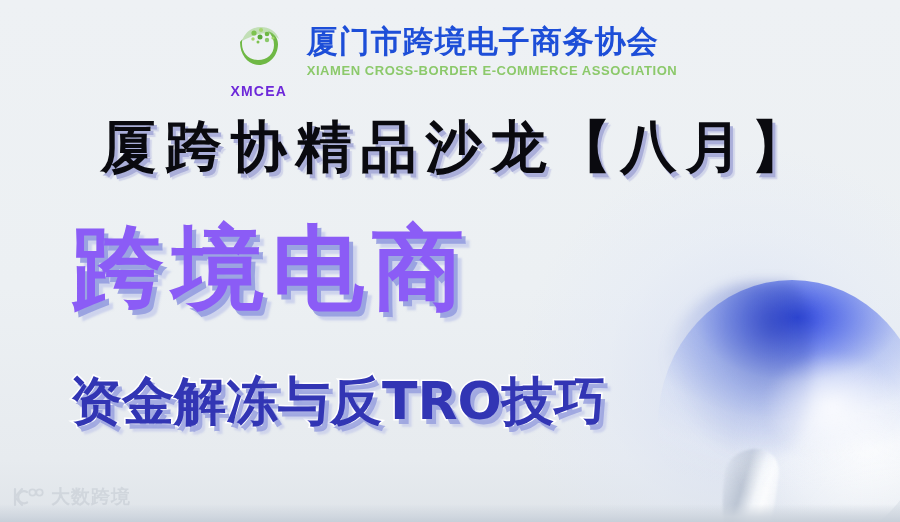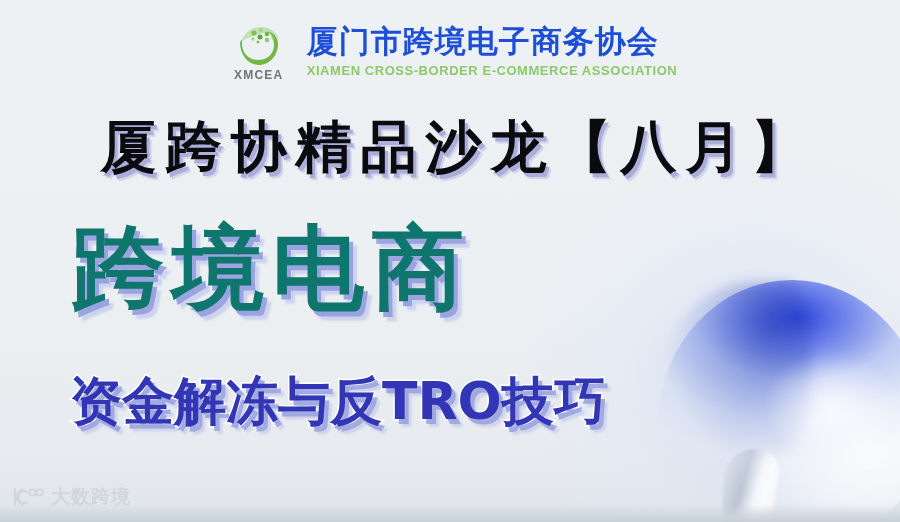--- a/index.html
+++ b/index.html
@@ -107,11 +107,11 @@
   }
   .assoc-mark svg { display: block; }
   .assoc-abbr {
-    font-size: 12px;
+    font-size: 14px;
     font-weight: 700;
     letter-spacing: 1.2px;
-    color: #737373;
-    margin-top: 0;
+    color: #6d28d9;
+    margin-top: 15px;
     font-family: "Liberation Sans", sans-serif;
   }
   .assoc-text { padding-top: 2px; }

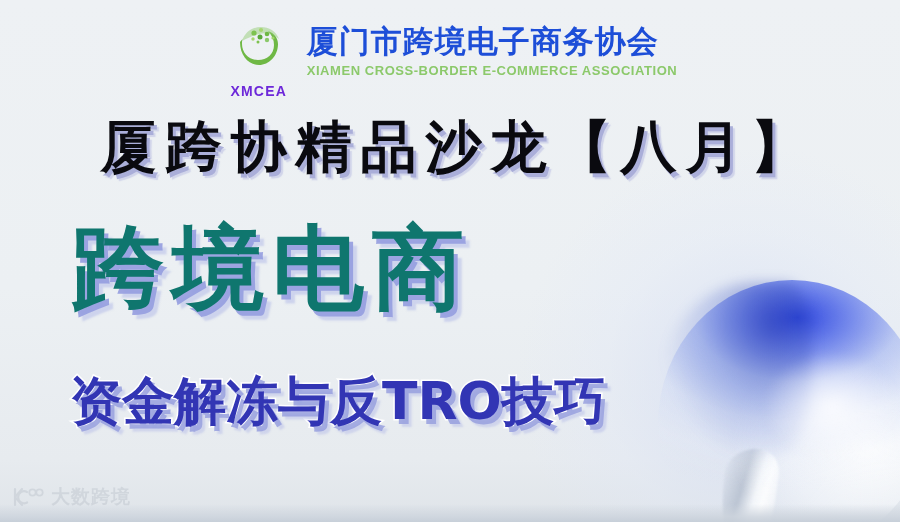--- a/index.html
+++ b/index.html
@@ -155,7 +155,7 @@
     left: 72px; top: 218px;
     font-size: 92px;
     font-weight: 700;
-    color: #0f766e;
+    color: #8b5cf6;
     letter-spacing: 8px;
     line-height: 1.1;
     white-space: nowrap;

